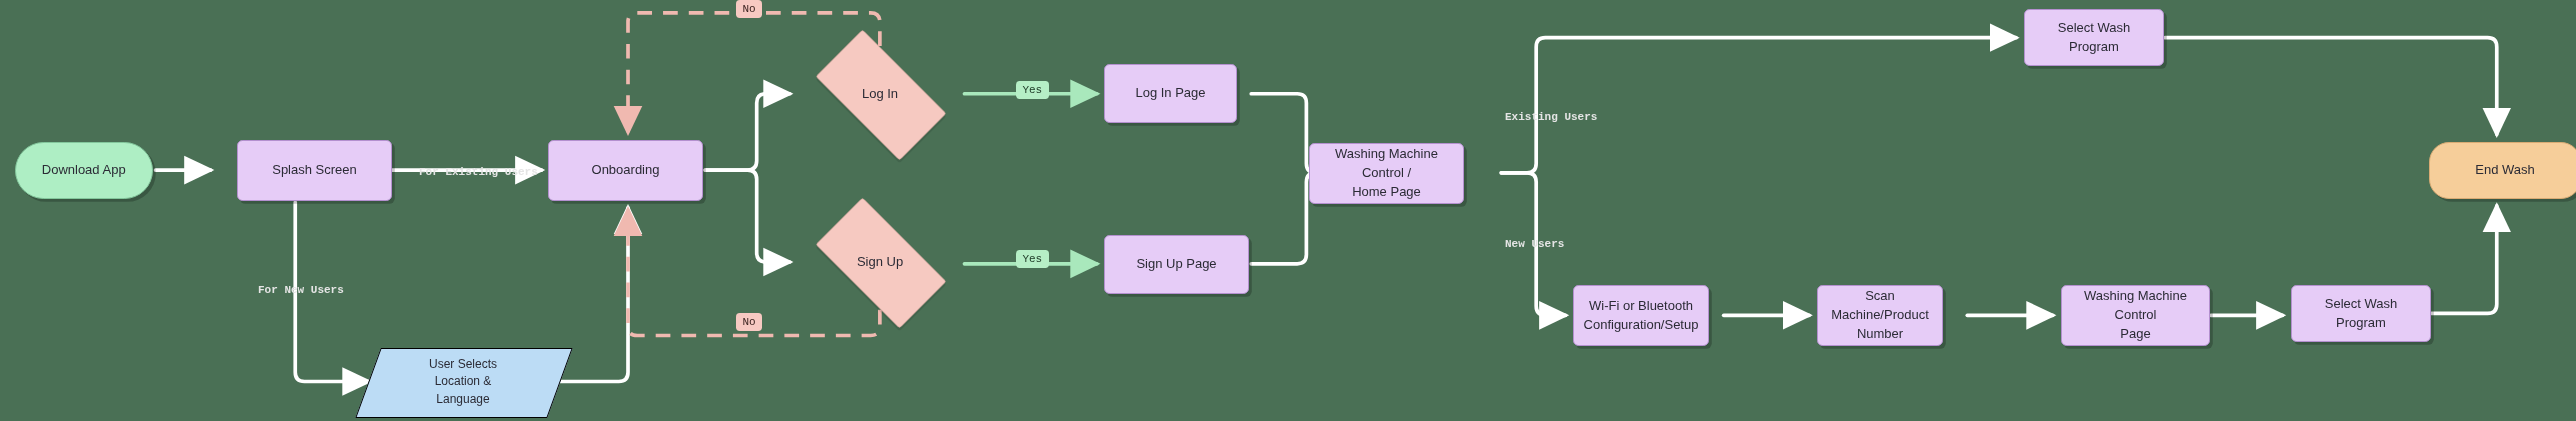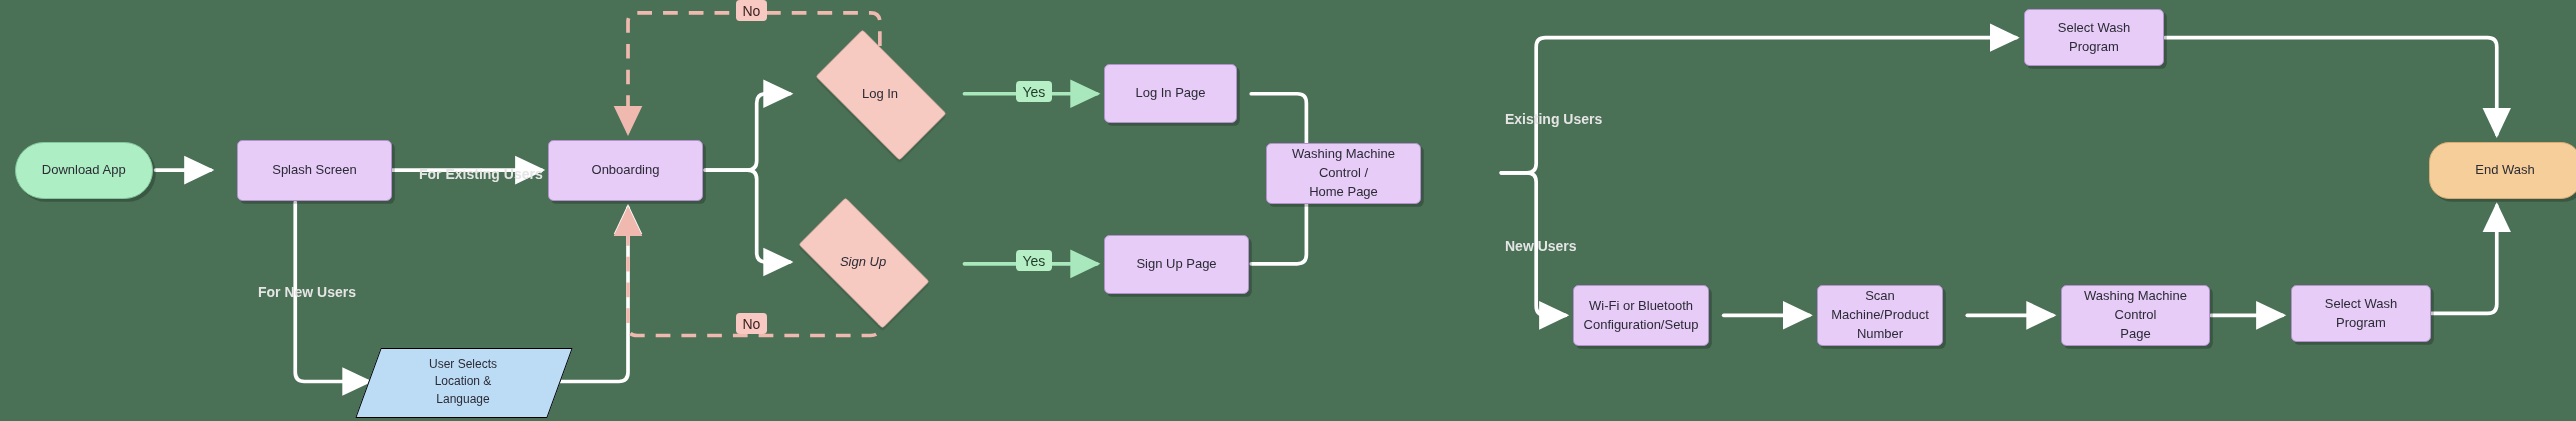--- a/index.html
+++ b/index.html
@@ -51,7 +51,7 @@
   .edge-label{
     position:absolute;box-sizing:border-box;
     display:flex;align-items:center;justify-content:center;
-    font-size:14px;line-height:1;white-space:nowrap;
+    font-size:11px;line-height:1;white-space:nowrap;font-family:Liberation Mono, monospace;
   }
   .lbl-plain{color:#e5e5e5;font-weight:bold;background:transparent;}
   .lbl-yes{color:#1f3b27;background:#b6efc6;border-radius:3.7px;padding:3.7px 6.4px;}

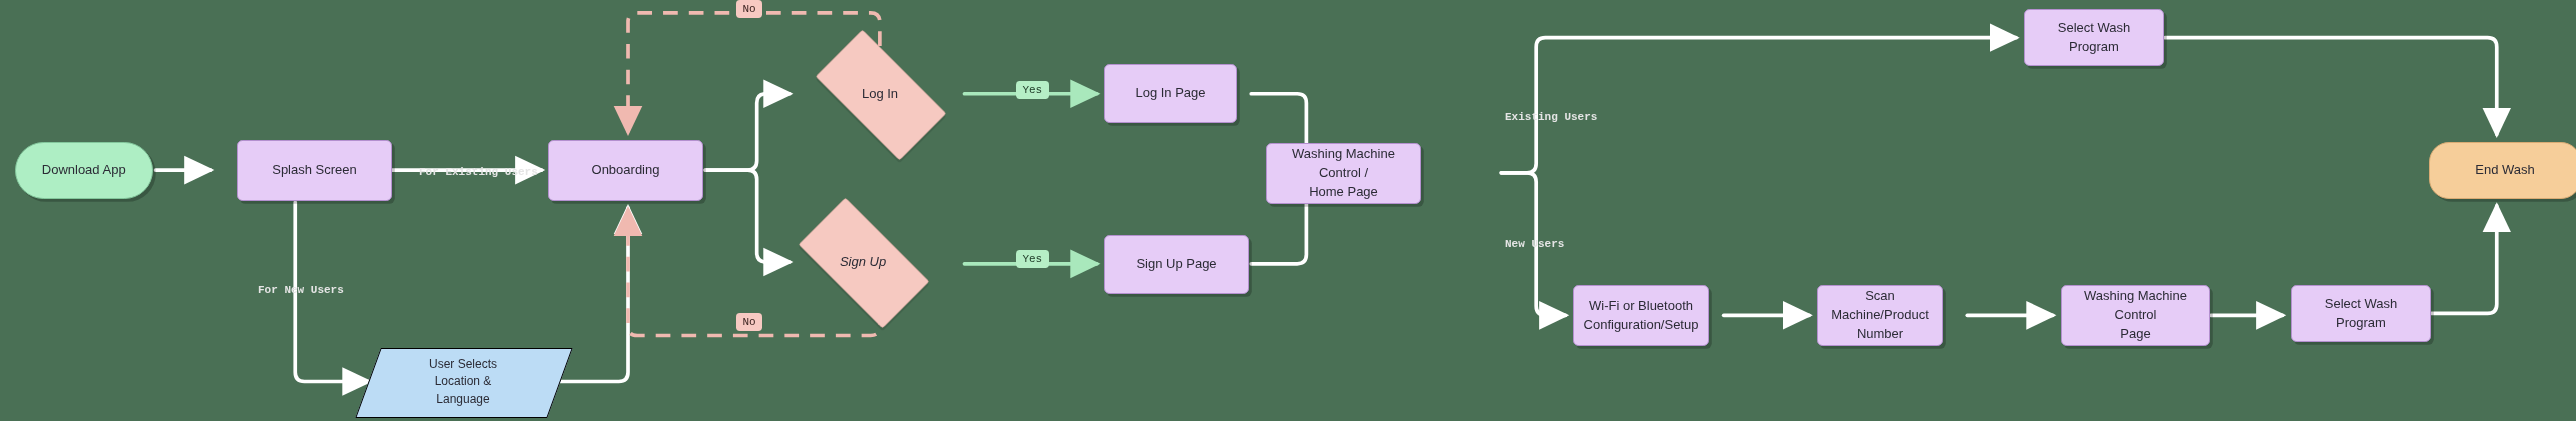--- a/index.html
+++ b/index.html
@@ -132,7 +132,7 @@
       <div class="node n-proc" style="left: 1104px; top: 235px; width: 145px; height: 59px;">
         <span class="">Sign Up Page</span>
       </div>
-      <div class="node n-proc" style="left: 1266px; top: 143px; width: 155px; height: 61px;">
+      <div class="node n-proc" style="left: 1309px; top: 143px; width: 155px; height: 61px;">
         <span class="">Washing Machine Control /<br>Home Page</span>
       </div>
       <div class="node n-proc" style="left: 2024px; top: 9.2px; width: 140px; height: 57px;">

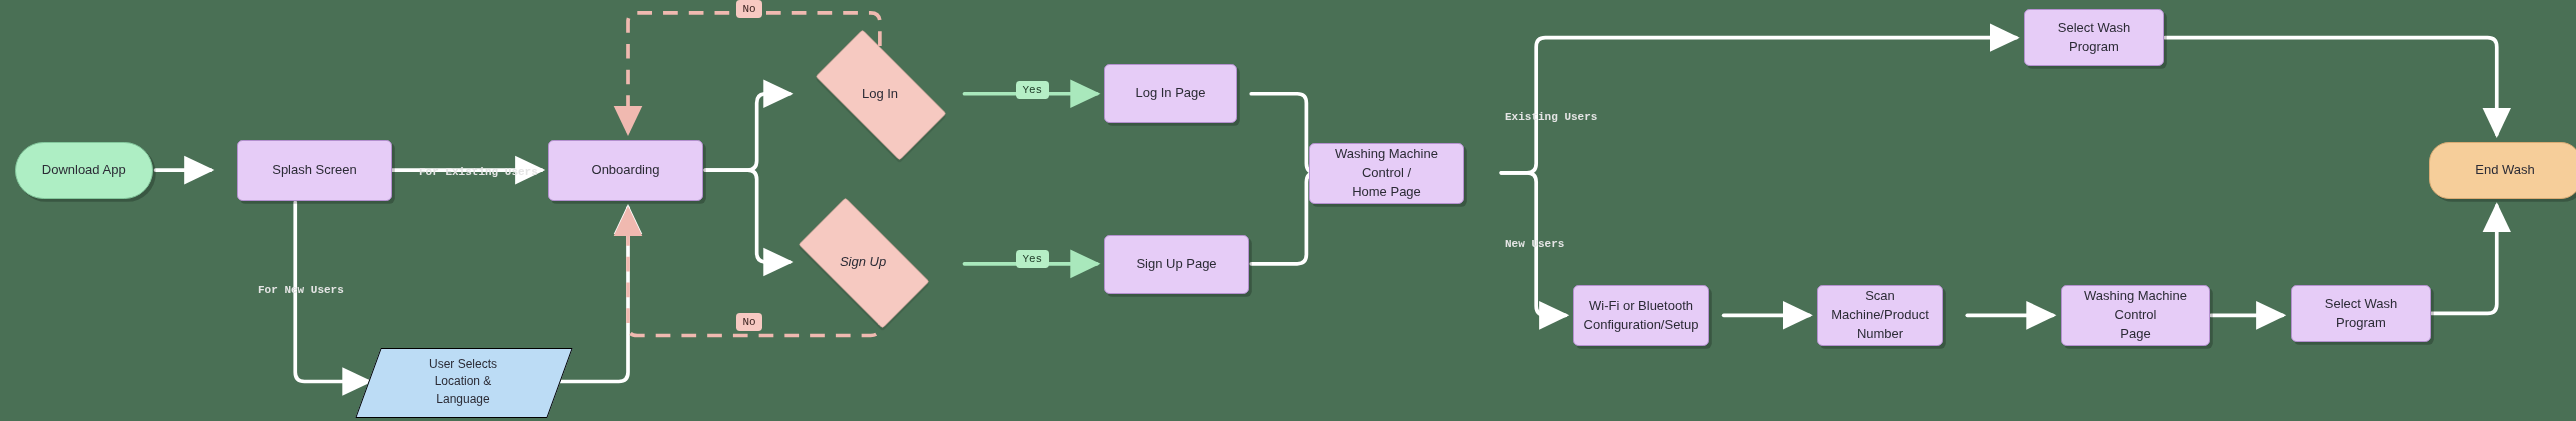--- a/index.html
+++ b/index.html
@@ -122,7 +122,7 @@
         <div class="dec-shape"></div>
         <span class="dec-label">Log In</span>
       </div>
-      <div class="node n-dec" style="left: 780px; top: 216px; width: 166px; height: 92px; font-style: italic;">
+      <div class="node n-dec" style="left: 797px; top: 216px; width: 166px; height: 92px;">
         <div class="dec-shape"></div>
         <span class="dec-label">Sign Up</span>
       </div>

